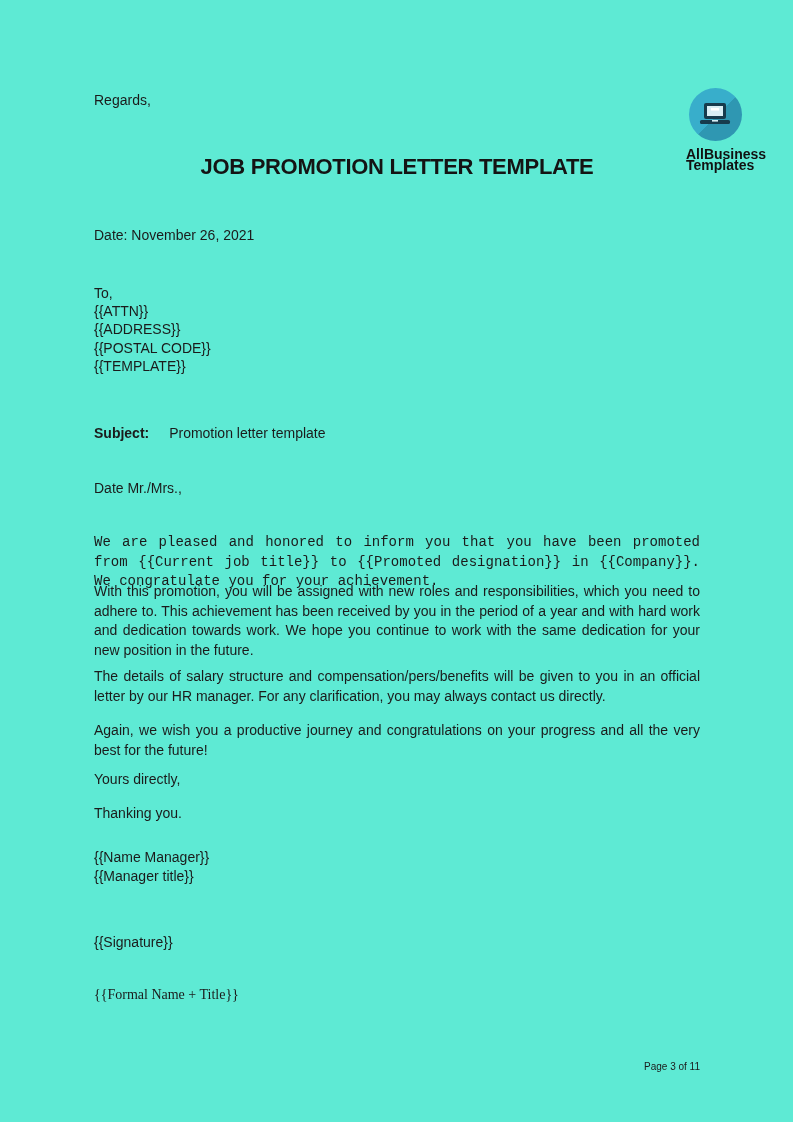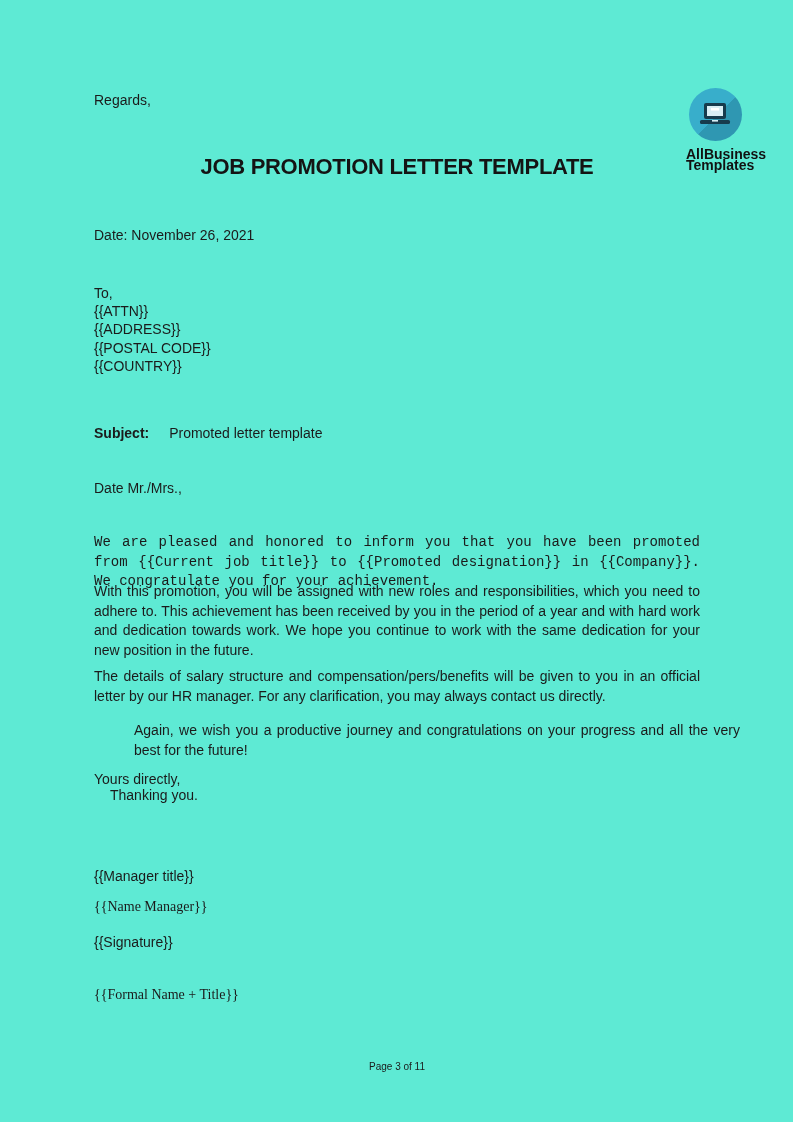--- a/index.html
+++ b/index.html
@@ -106,7 +106,7 @@
     <div>{{ATTN}}</div>
     <div>{{ADDRESS}}</div>
     <div>{{POSTAL CODE}}</div>
-    <div>{{COUNTRY}}</div>
+    <div>{{TEMPLATE}}</div>
   </div>
 
   <div class="block subject-line">

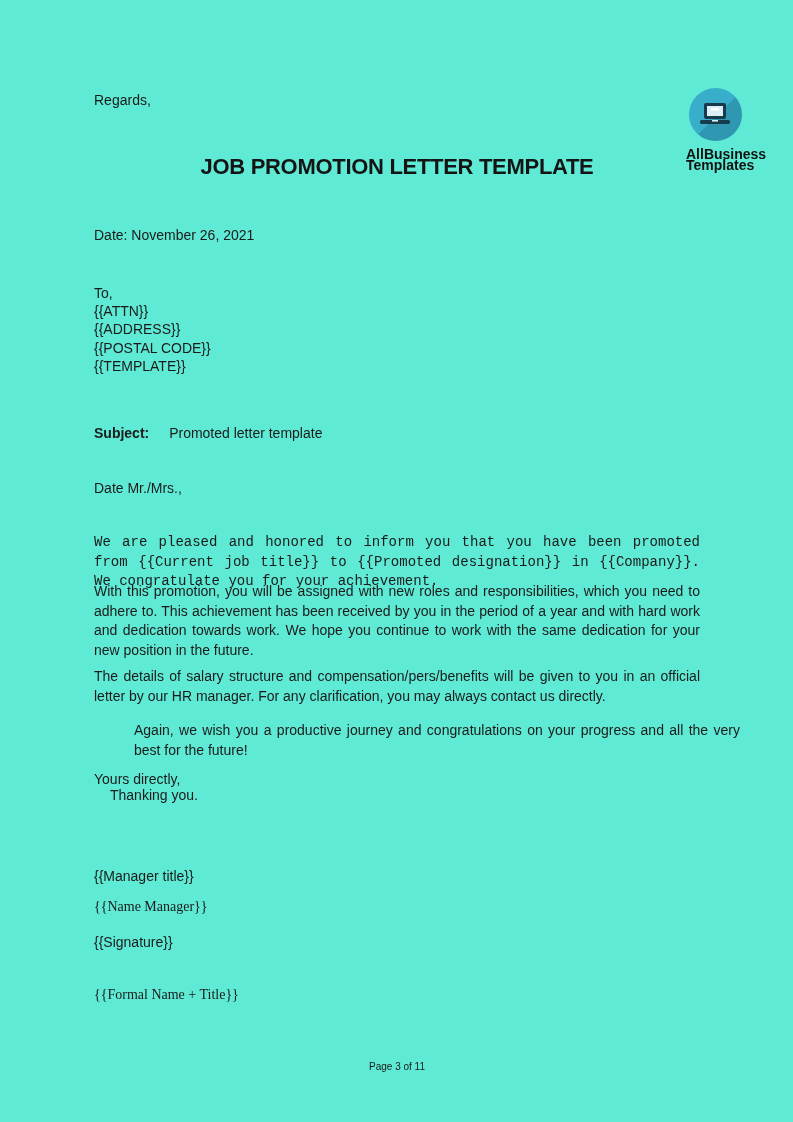--- a/index.html
+++ b/index.html
@@ -111,7 +111,7 @@
 
   <div class="block subject-line">
     <span class="subject-label">Subject:</span>
-    <span>Promoted letter template</span>
+    <span>Promotion letter template</span>
   </div>
 
   <div class="block salutation">Date Mr./Mrs.,</div>

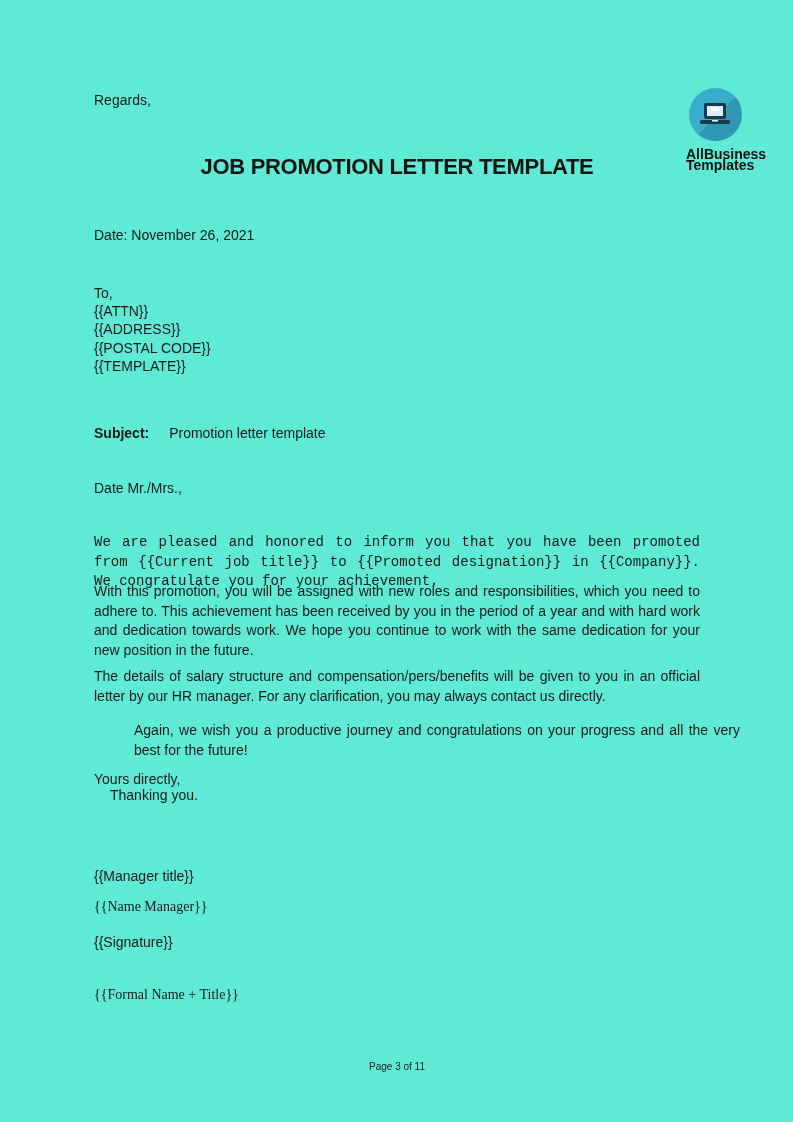--- a/index.html
+++ b/index.html
@@ -38,7 +38,7 @@
   .para1          { top: 533px; font-family: Liberation Mono, monospace; }
   .para2          { top: 582px; }
   .para3          { top: 667px; }
-  .para4          { top: 721px; margin-left: 40px; }
+  .para4          { top: 721px; }
   .sincerely      { top: 770px; }
   .thanking       { top: 786px; margin-left: 16px; }
   .manager-title  { top: 867px; }

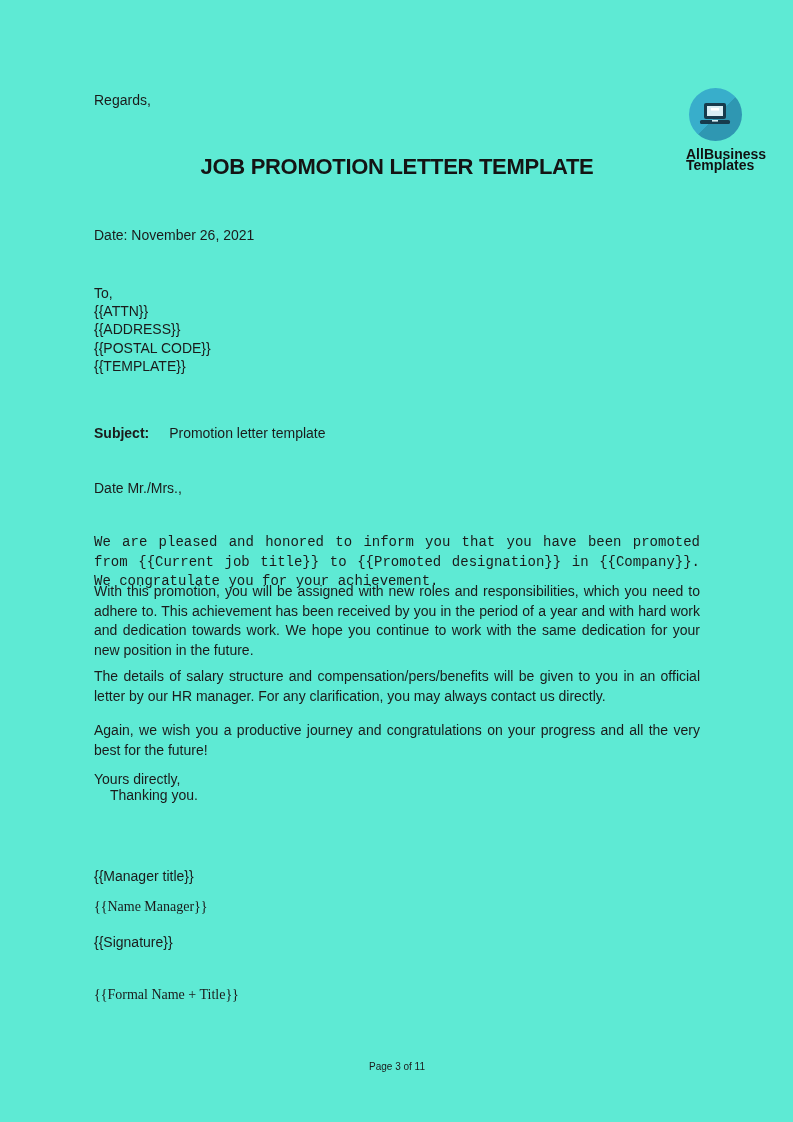--- a/index.html
+++ b/index.html
@@ -40,7 +40,7 @@
   .para3          { top: 667px; }
   .para4          { top: 721px; }
   .sincerely      { top: 770px; }
-  .thanking       { top: 786px; margin-left: 16px; }
+  .thanking       { top: 804px; }
   .manager-title  { top: 867px; }
   .name-manager   { top: 897px; font-family: Liberation Serif, serif; }
   .signature-line { top: 933px; }

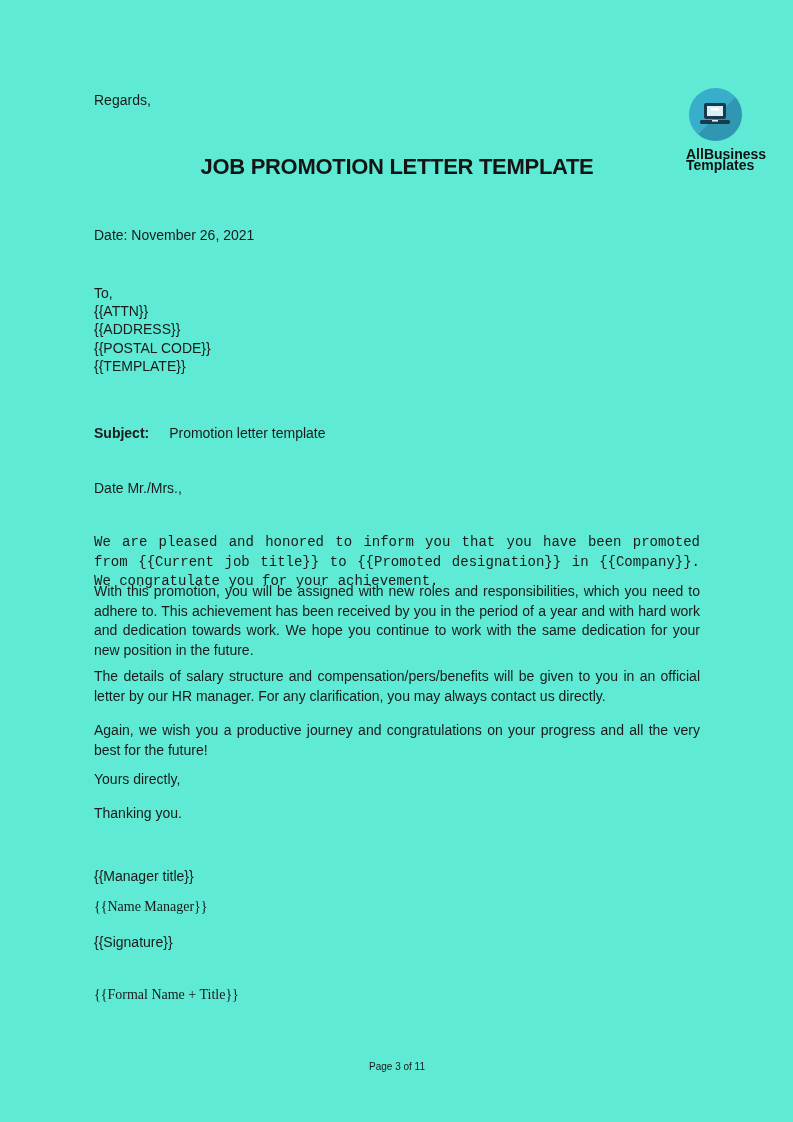--- a/index.html
+++ b/index.html
@@ -42,7 +42,7 @@
   .sincerely      { top: 770px; }
   .thanking       { top: 804px; }
   .manager-title  { top: 867px; }
-  .name-manager   { top: 897px; font-family: Liberation Serif, serif; }
+  .name-manager   { top: 848px; }
   .signature-line { top: 933px; }
   .formal-name    { top: 985px; font-family: Liberation Serif, serif; }
   .footer         { top: 1057px; text-align: center; font-size: 10px; color: #1b1b1b; }

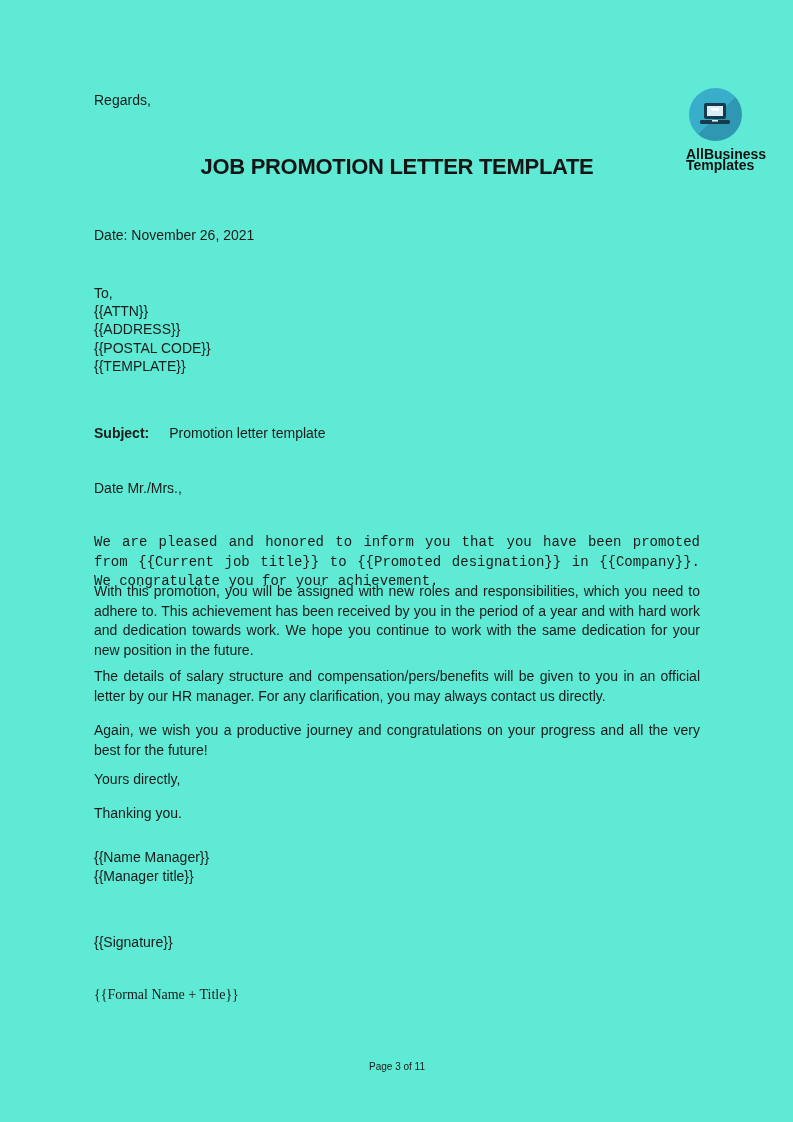--- a/index.html
+++ b/index.html
@@ -45,7 +45,7 @@
   .name-manager   { top: 848px; }
   .signature-line { top: 933px; }
   .formal-name    { top: 985px; font-family: Liberation Serif, serif; }
-  .footer         { top: 1057px; text-align: center; font-size: 10px; color: #1b1b1b; }
+  .footer         { top: 1057px; text-align: right; font-size: 10px; color: #1b1b1b; }
 
   .logo {
     position: absolute;

